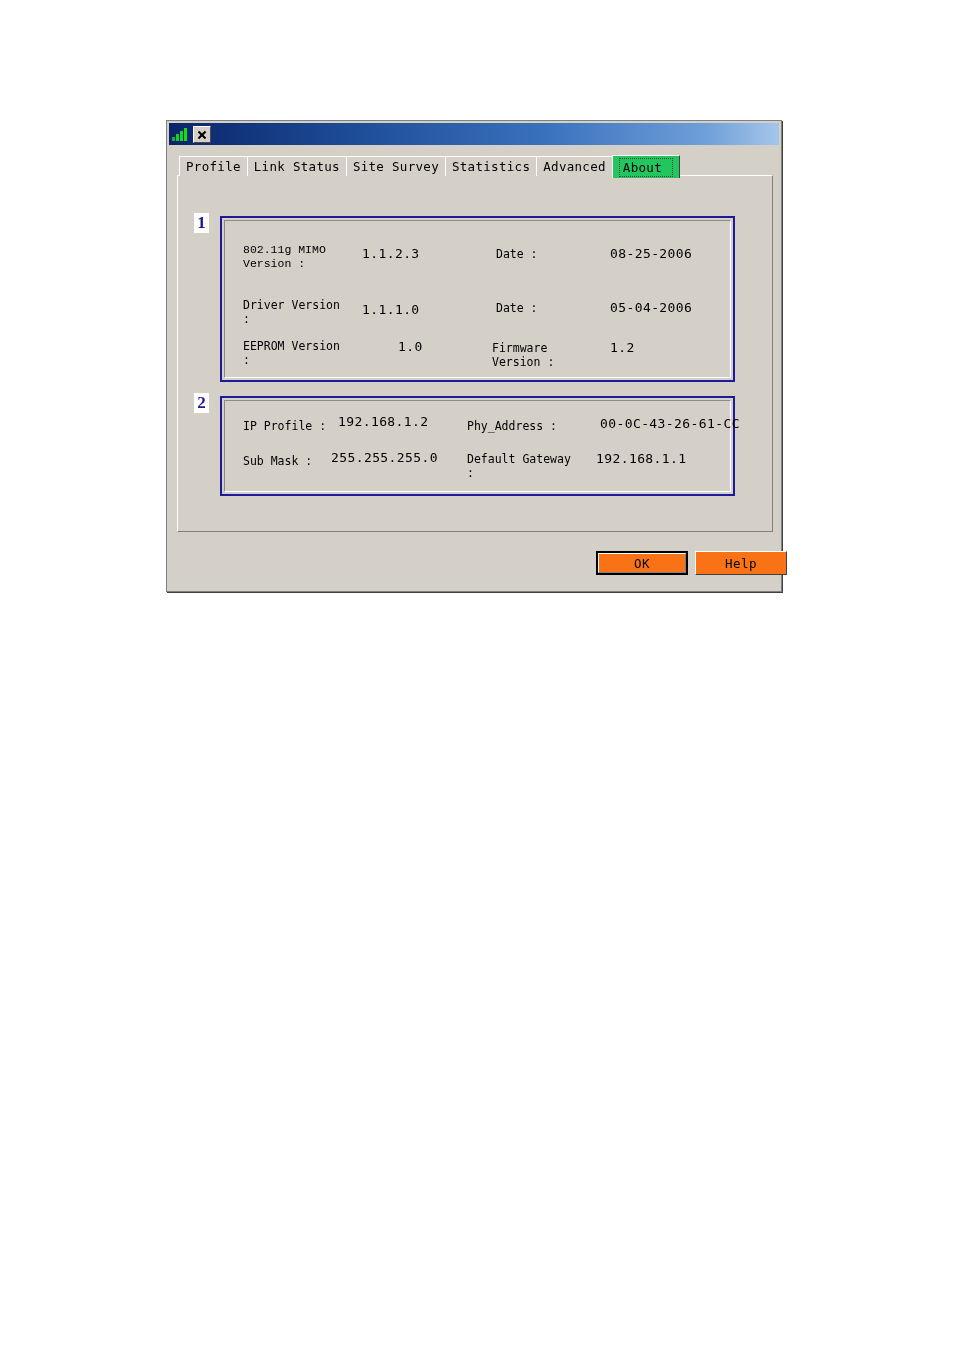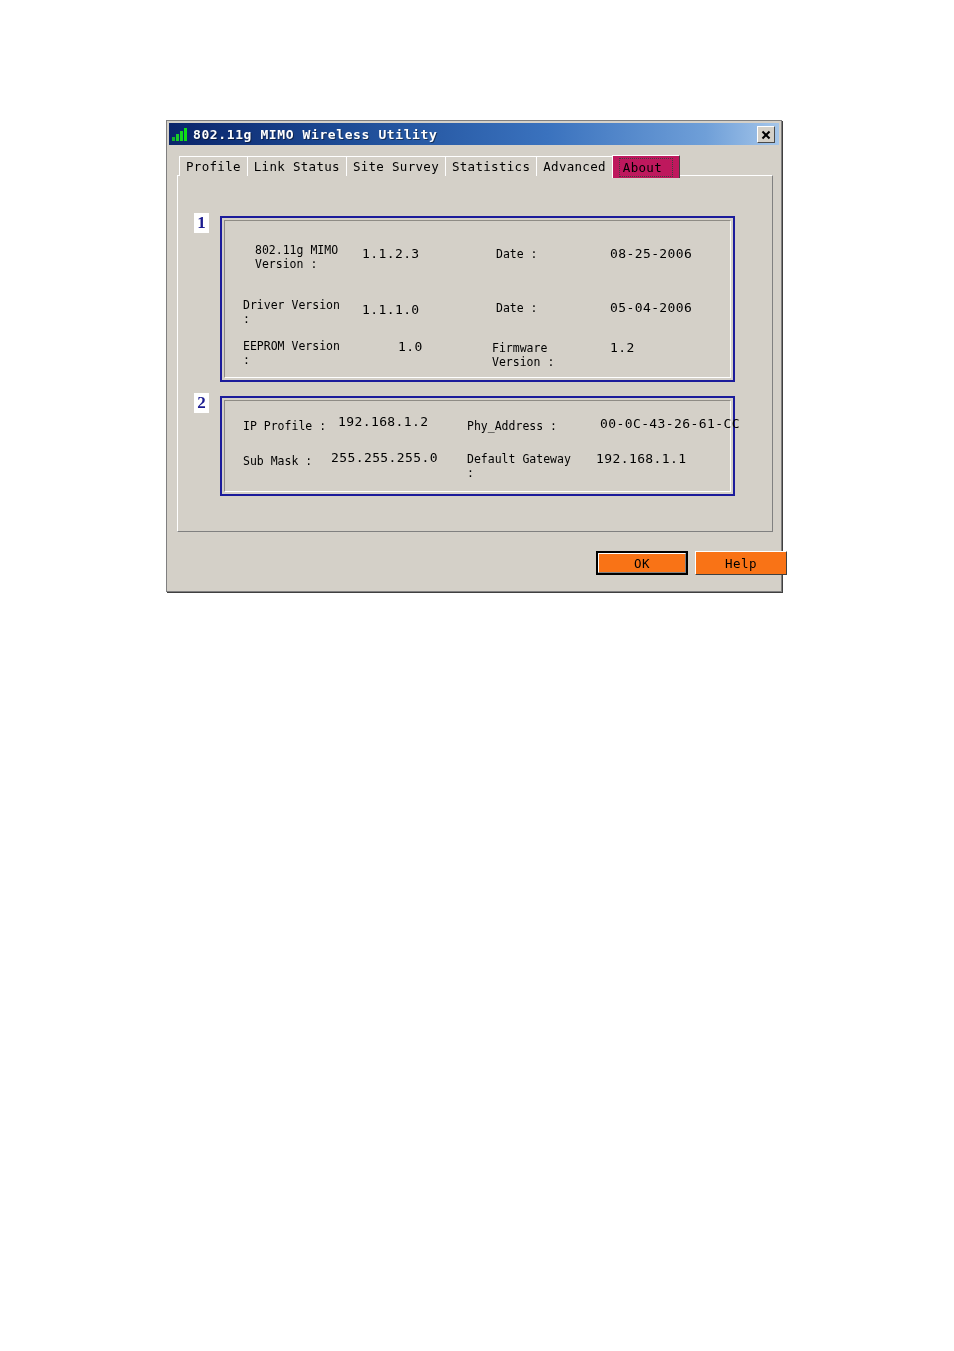--- a/index.html
+++ b/index.html
@@ -255,7 +255,6 @@
         <i></i>
         <i></i>
     </span>
-    <span class="title-text">802.11g MIMO Wireless Utility</span>
     <span class="close-btn"></span>
   </div>
 

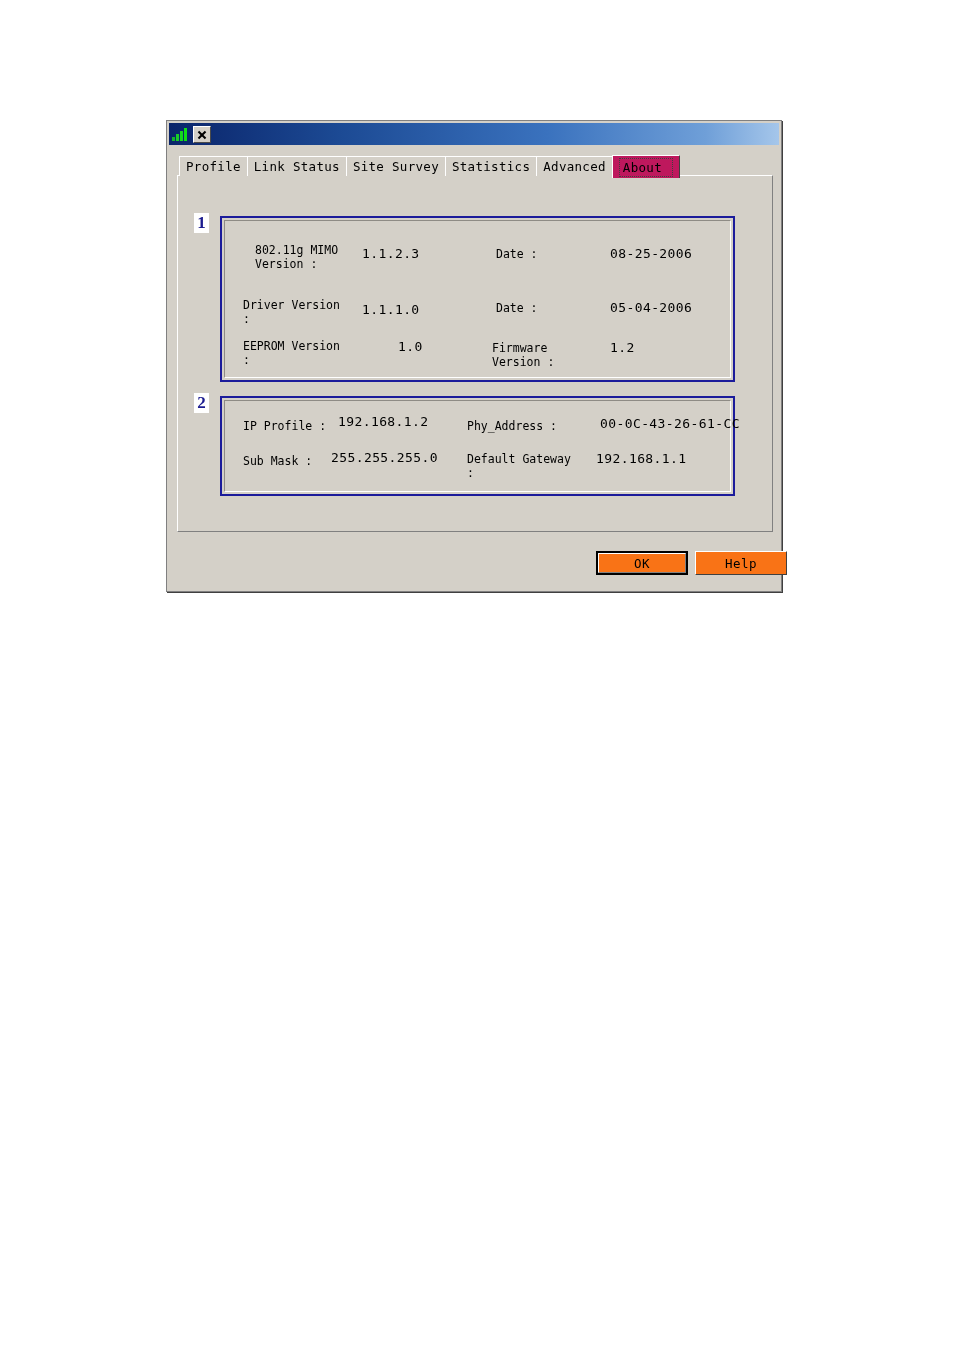--- a/index.html
+++ b/index.html
@@ -126,7 +126,7 @@
     height: 23px;
     margin-bottom: -2px;
     border-right: 1px solid #404040;
-    background: #be185d;
+    background: #22c55e;
     position: relative;
     z-index: 6;
   }

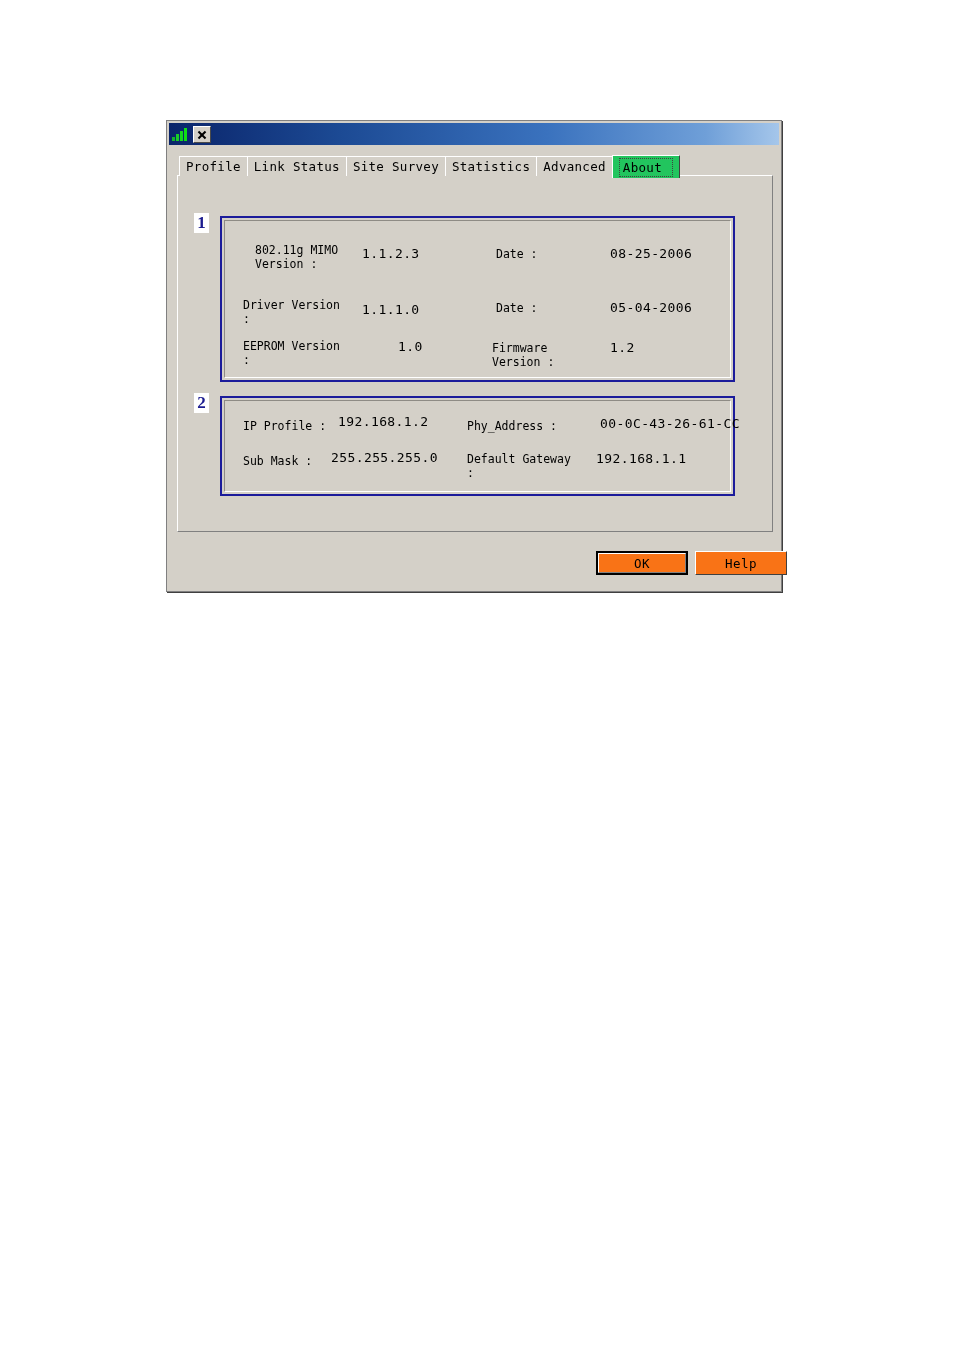--- a/index.html
+++ b/index.html
@@ -300,7 +300,7 @@
   <span class="inner"></span>
 </div>
 
-<div class="fld" style="left:255px; top:243px; width:120px;">802.11g MIMO
+<div class="fld" style="left:243px; top:243px; width:120px;font-family:Liberation Mono, monospace;">802.11g MIMO
 Version :</div>
 <div class="fld val" style="left:362px; top:247px;">1.1.2.3</div>
 <div class="fld" style="left:496px; top:247px;">Date :</div>

